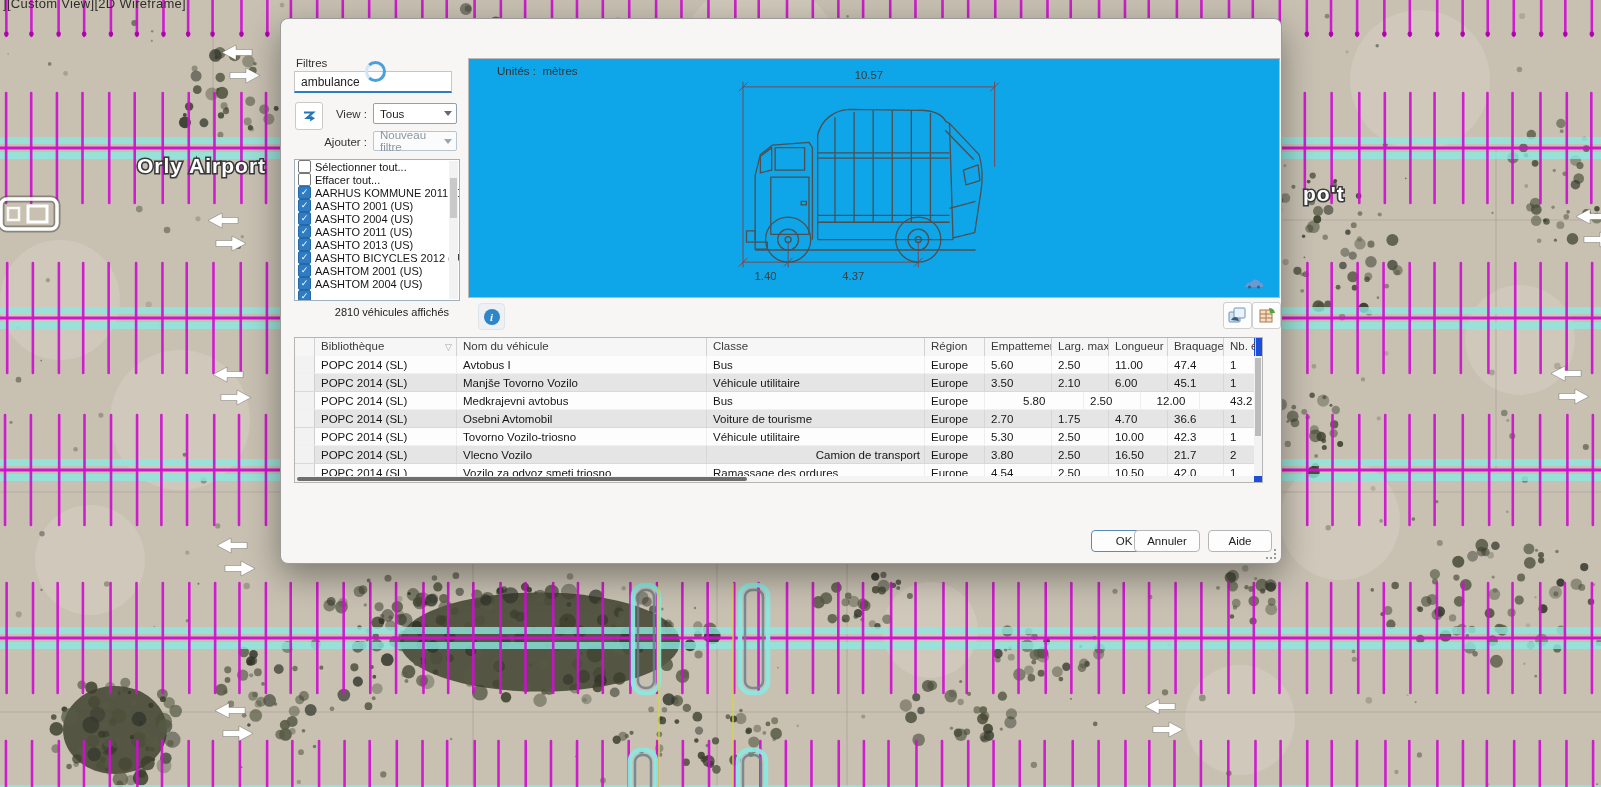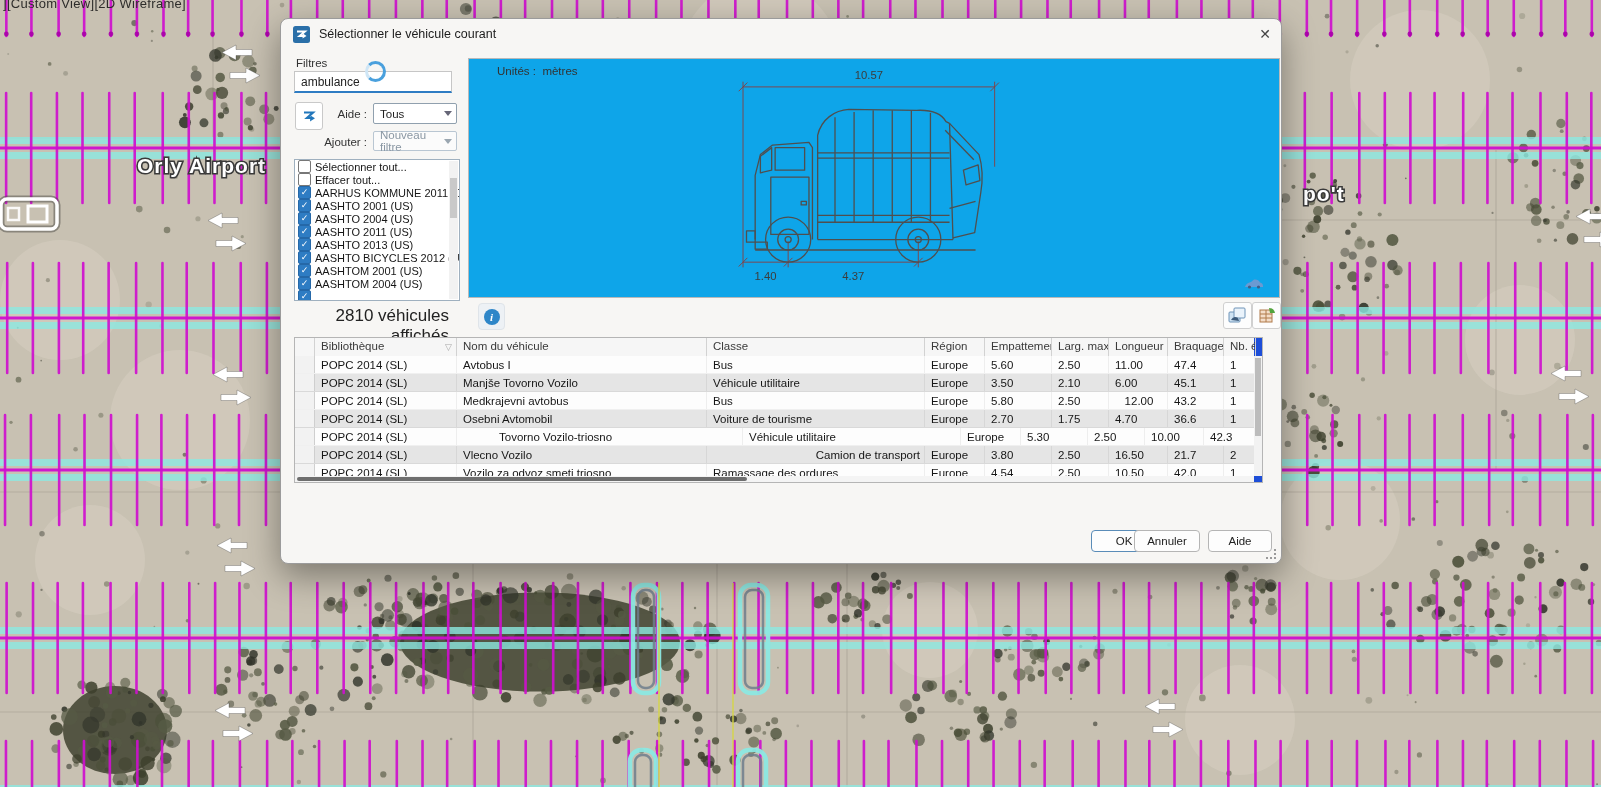--- a/index.html
+++ b/index.html
@@ -1580,15 +1580,6 @@
 
   <div id="dlg">
 
-    <div id="titlebar" class="abs">
-      <svg id="dlg-icon" class="abs" viewBox="0 0 17 17">
-        <rect x="0" y="0" width="17" height="17" rx="2.5" fill="#2a6fa8"></rect>
-        <path d="M4 5.5 H12 L6.5 10 H11" stroke="#fff" stroke-width="1.9" fill="none"></path>
-        <path d="M10 7.5 L13.5 10 L9.5 12.5 Z" fill="#fff"></path>
-      </svg>
-      <div id="dlg-title" class="abs">Sélectionner le véhicule courant</div>
-      <div id="dlg-close" class="abs">✕</div>
-    </div>
 
     <div id="filtres-label" class="abs lbl">Filtres</div>
 

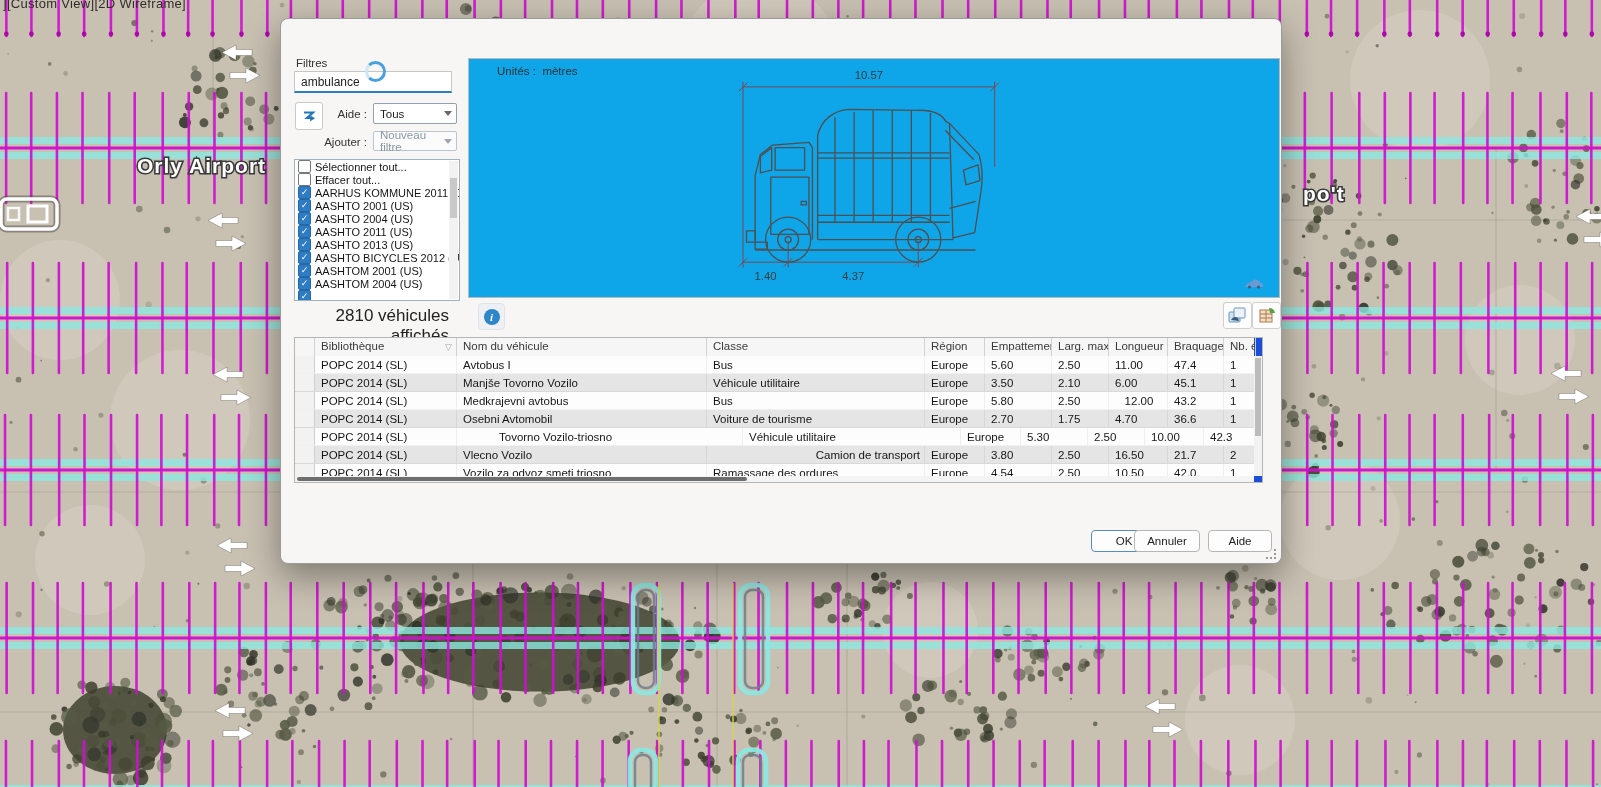--- a/index.html
+++ b/index.html
@@ -1593,7 +1593,7 @@
       </svg>
     </div>
 
-    <div id="pays-label" class="abs lbl">Aide :</div>
+    <div id="pays-label" class="abs lbl">View :</div>
     <div id="pays-select" class="abs select">
       <span>Tous</span>
       <span class="chev"></span>

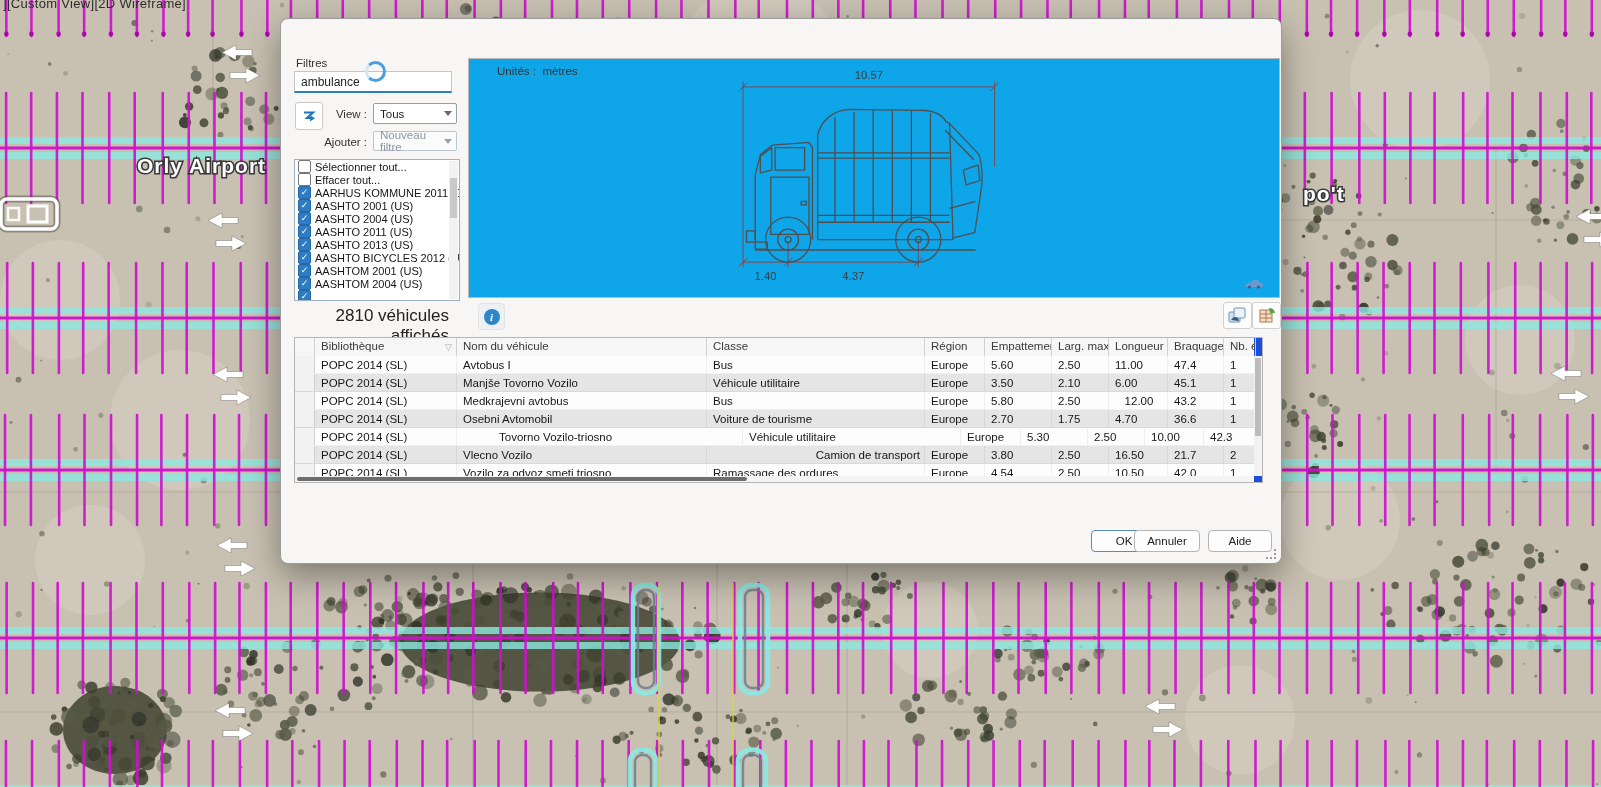--- a/index.html
+++ b/index.html
@@ -40,7 +40,7 @@
   .fl-item .txt{font-size:11px;color:#161616;white-space:nowrap;}
   #fl-scroll{position:absolute;right:1px;top:1px;bottom:1px;width:9px;background:#f2f2f2;}
   #fl-thumb{position:absolute;left:1px;top:17px;width:7px;height:40px;background:#c9c9c9;}
-  #count-text{left:13px;top:287px;width:155px;text-align:right;font-size:17px;color:#222;}
+  #count-text{left:13px;top:287px;width:155px;text-align:right;font-size:11px;color:#222;}
   #info-btn{left:197px;top:284px;width:25px;height:25px;border-radius:4px;background:#edf1f5;border:1px solid #dfe4e9;
             display:flex;align-items:center;justify-content:center;}
   #info-circle{width:16px;height:16px;border-radius:50%;background:#2e86c8;color:#fff;font-size:11px;font-weight:bold;

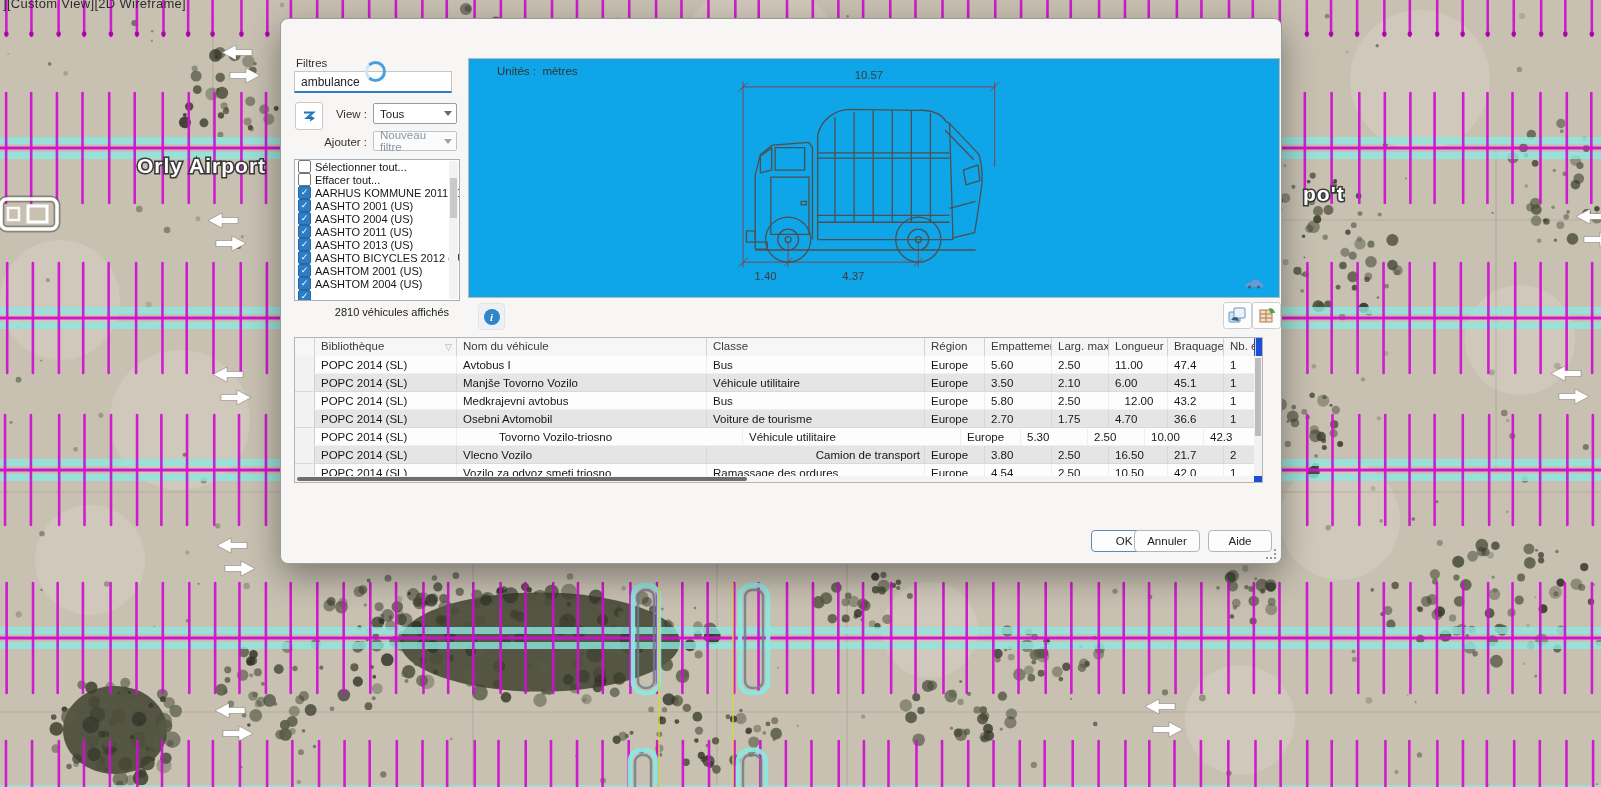--- a/index.html
+++ b/index.html
@@ -1809,7 +1809,7 @@
             <div class="vb-cell" style="width: 250px; flex: 0 0 auto;">Medkrajevni avtobus</div>
             <div class="vb-cell" style="width: 218px; flex: 0 0 auto;">Bus</div>
             <div class="vb-cell" style="width: 60px; flex: 0 0 auto;">Europe</div>
-            <div class="vb-cell" style="width: 67px; flex: 0 0 auto;">5.80</div>
+            <div class="vb-cell" style="width: 67px; flex: 0 0 auto; margin-left: 32px;">5.80</div>
             <div class="vb-cell" style="width: 57px; flex: 0 0 auto;">2.50</div>
             <div class="vb-cell" style="width: 59px; flex: 0 0 auto; text-align: center;">12.00</div>
             <div class="vb-cell" style="width: 56px; flex: 0 0 auto;">43.2</div>

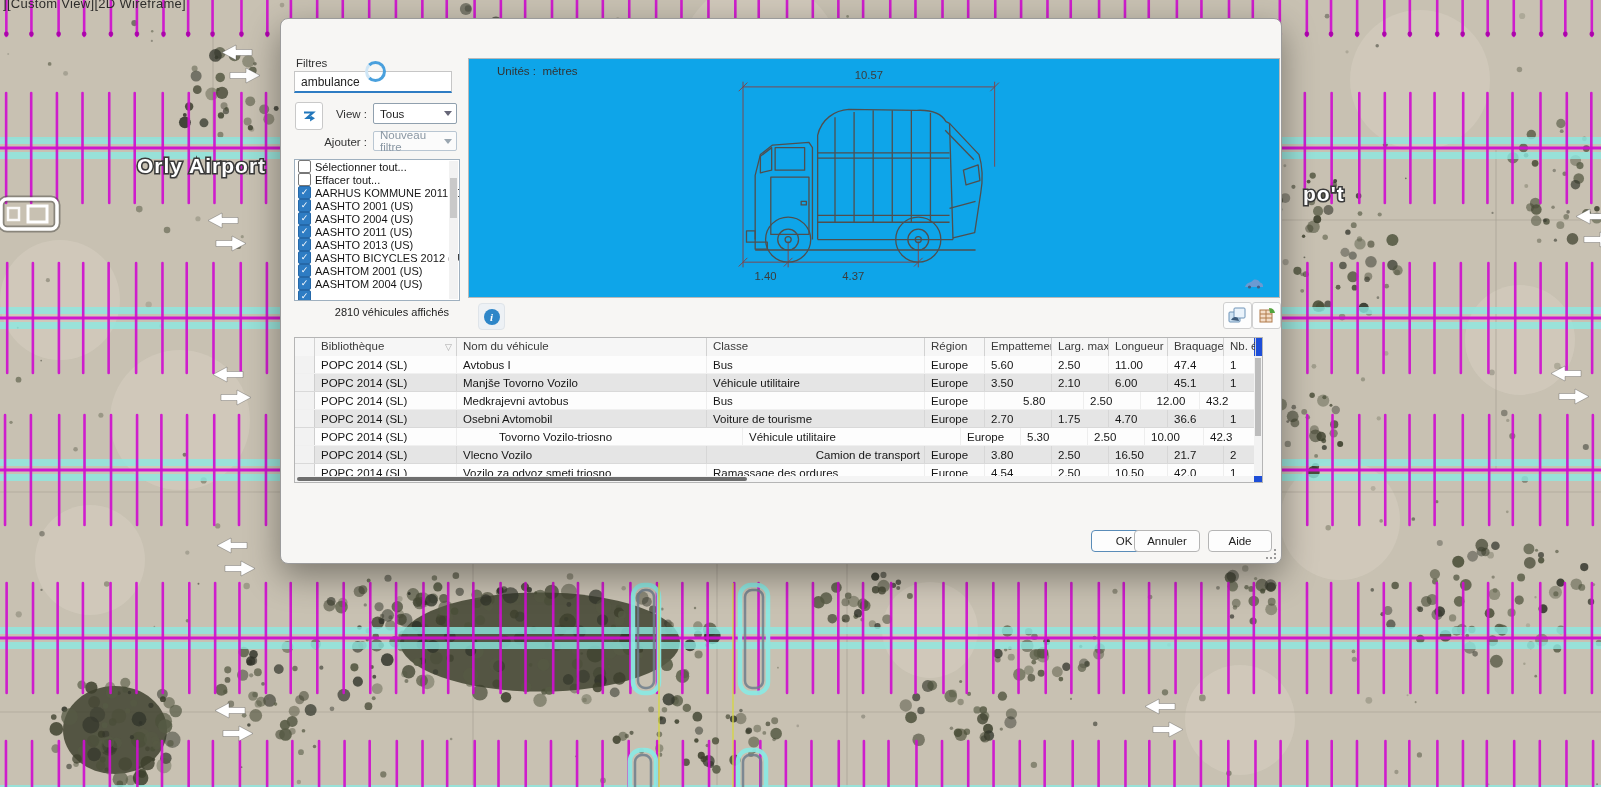--- a/index.html
+++ b/index.html
@@ -1812,7 +1812,7 @@
             <div class="vb-cell" style="width: 67px; flex: 0 0 auto; margin-left: 32px;">5.80</div>
             <div class="vb-cell" style="width: 57px; flex: 0 0 auto;">2.50</div>
             <div class="vb-cell" style="width: 59px; flex: 0 0 auto; text-align: center;">12.00</div>
-            <div class="vb-cell" style="width: 56px; flex: 0 0 auto;">43.2</div>
+            <div class="vb-cell" style="width: 56px; flex: 0 0 auto; margin-left: 24px;">43.2</div>
             <div class="vb-cell" style="width: 32px; flex: 0 0 auto;">1</div>
           </div>
           <div class="vt-row alt">

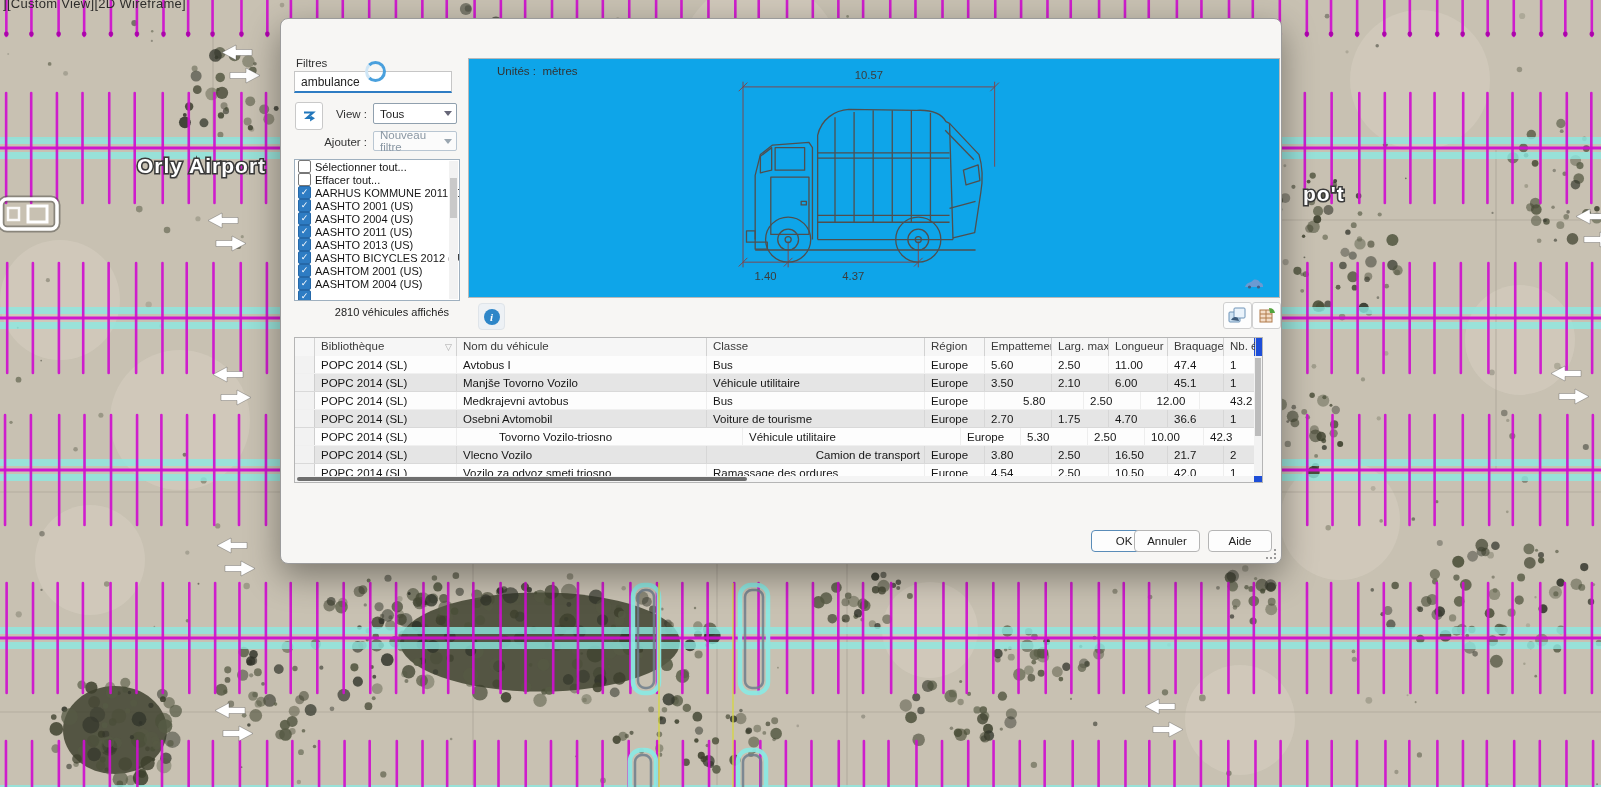--- a/index.html
+++ b/index.html
@@ -1830,7 +1830,7 @@
           <div class="vt-row">
             <div class="vb-cell sel-cell" style="width: 20px; flex: 0 0 auto;"></div>
             <div class="vb-cell" style="width: 142px; flex: 0 0 auto;">POPC 2014 (SL)</div>
-            <div class="vb-cell" style="width: 250px; flex: 0 0 auto; margin-left: 36px;">Tovorno Vozilo-triosno</div>
+            <div class="vb-cell" style="width: 250px; flex: 0 0 auto;">Tovorno Vozilo-triosno</div>
             <div class="vb-cell" style="width: 218px; flex: 0 0 auto;">Véhicule utilitaire</div>
             <div class="vb-cell" style="width: 60px; flex: 0 0 auto;">Europe</div>
             <div class="vb-cell" style="width: 67px; flex: 0 0 auto;">5.30</div>

